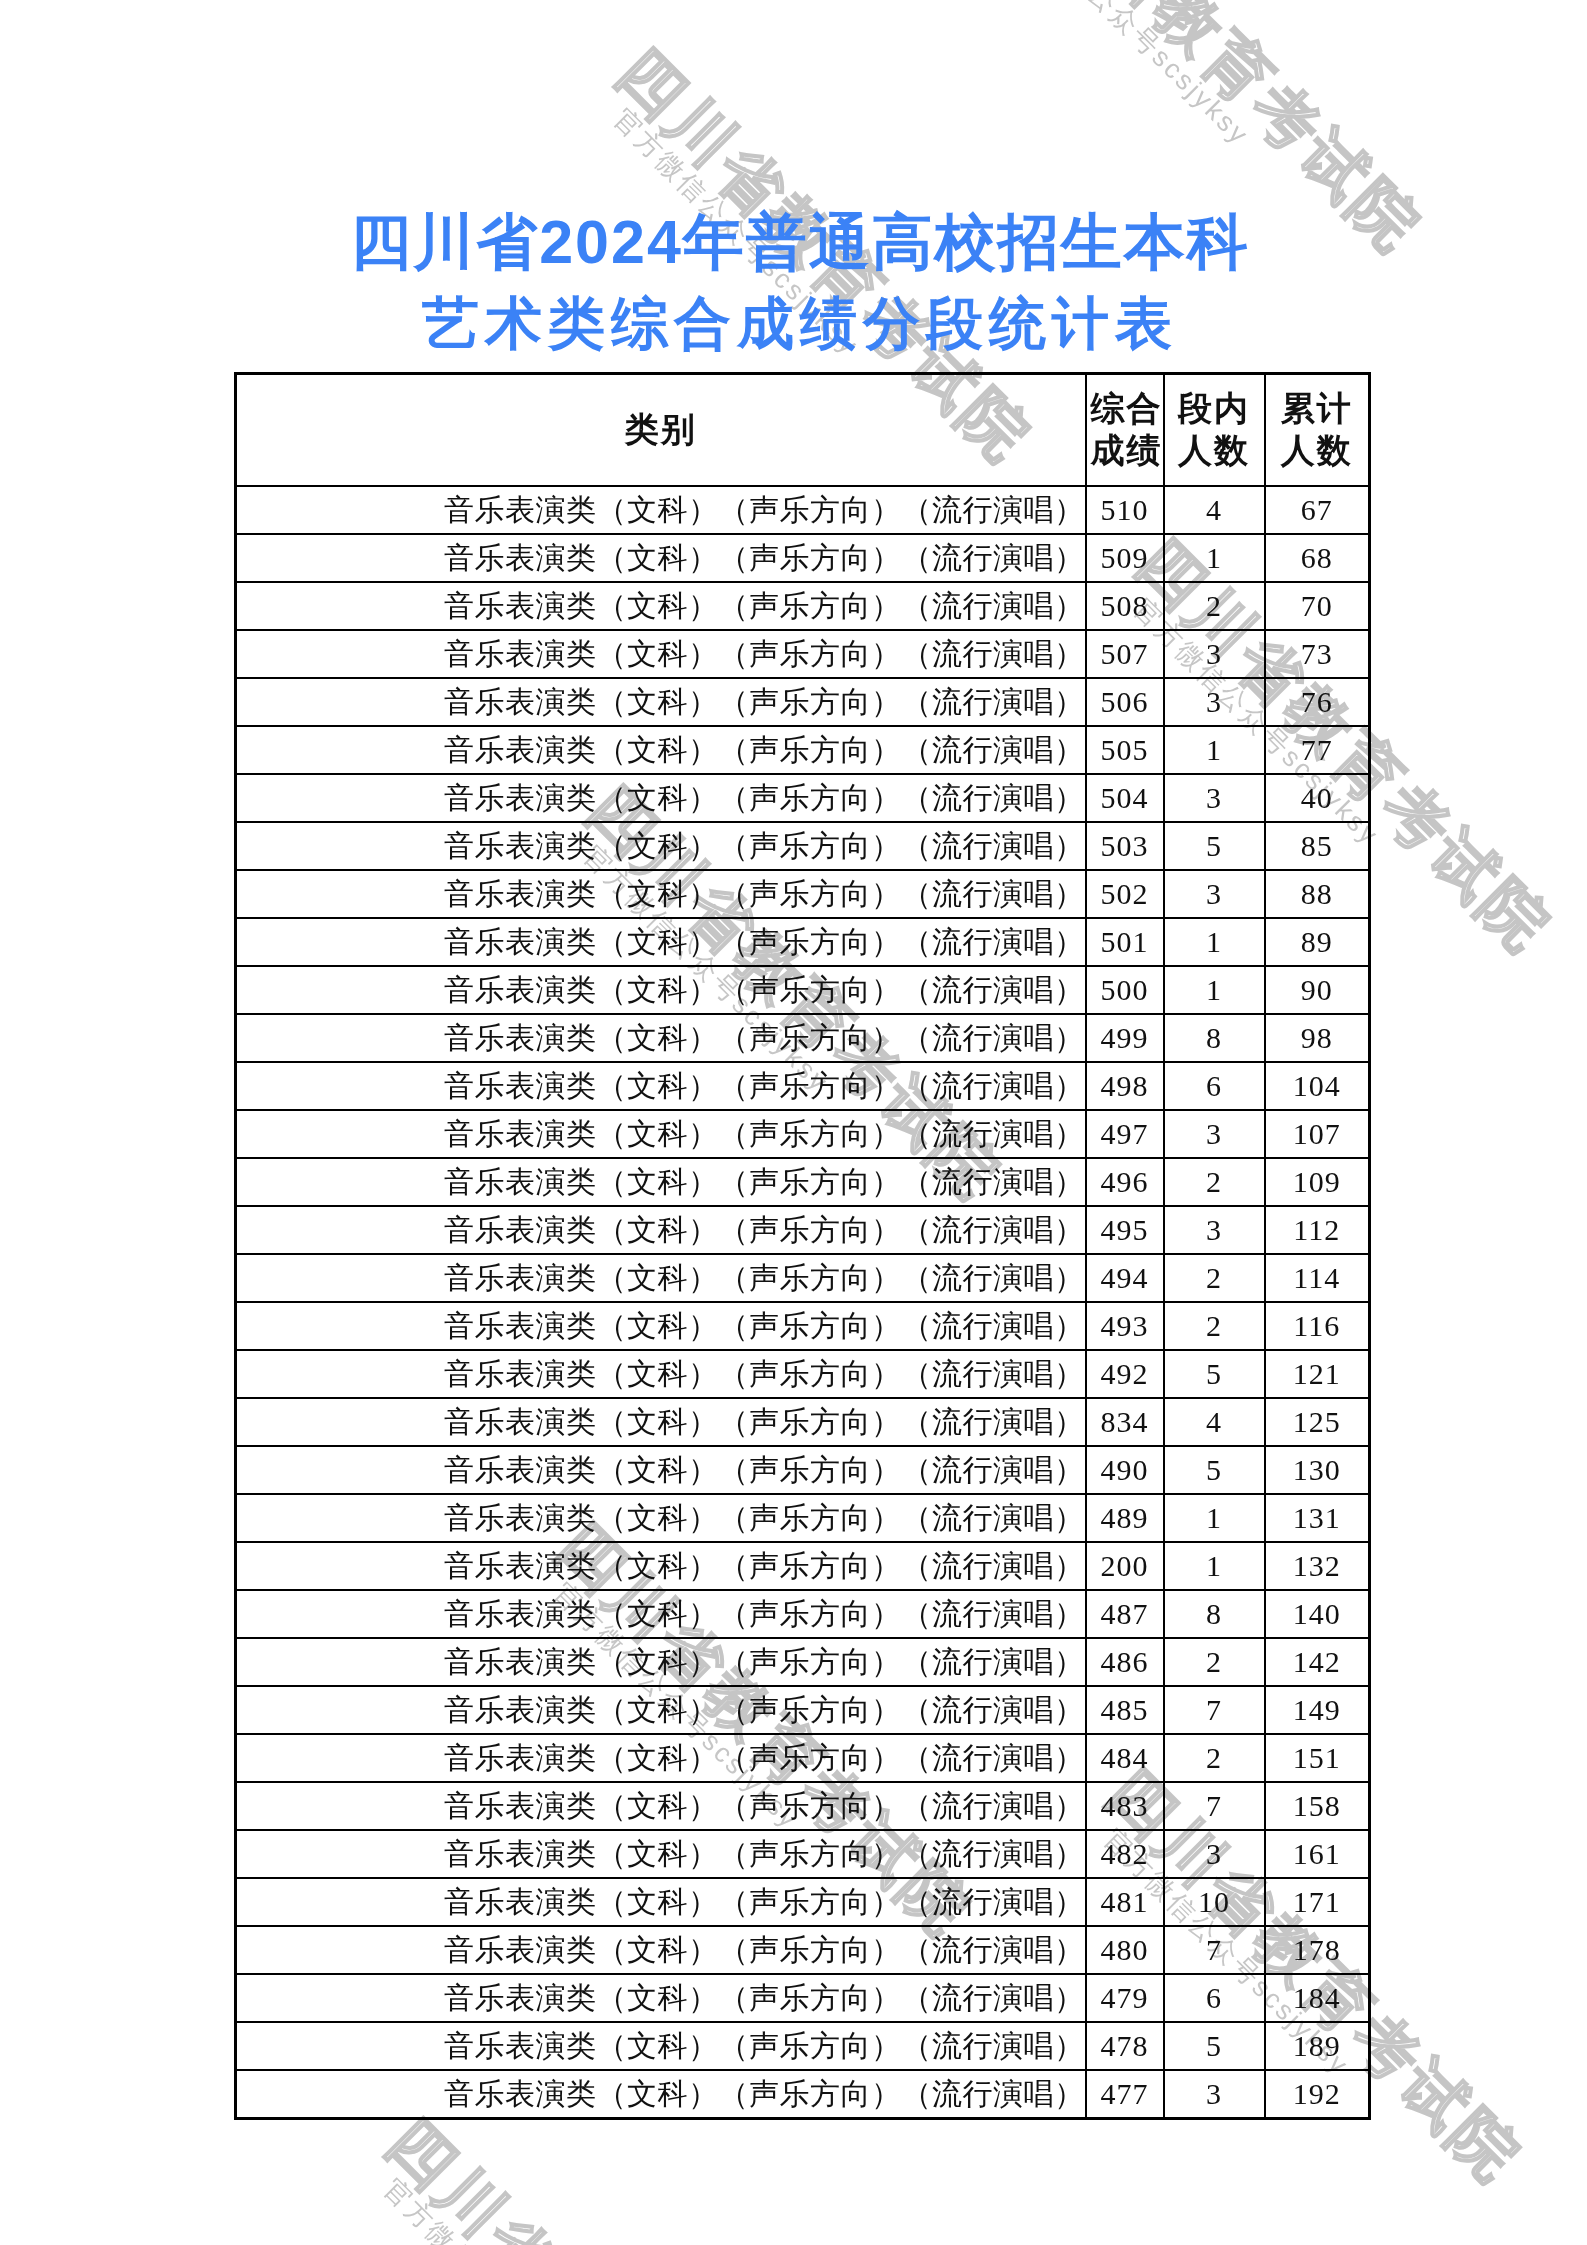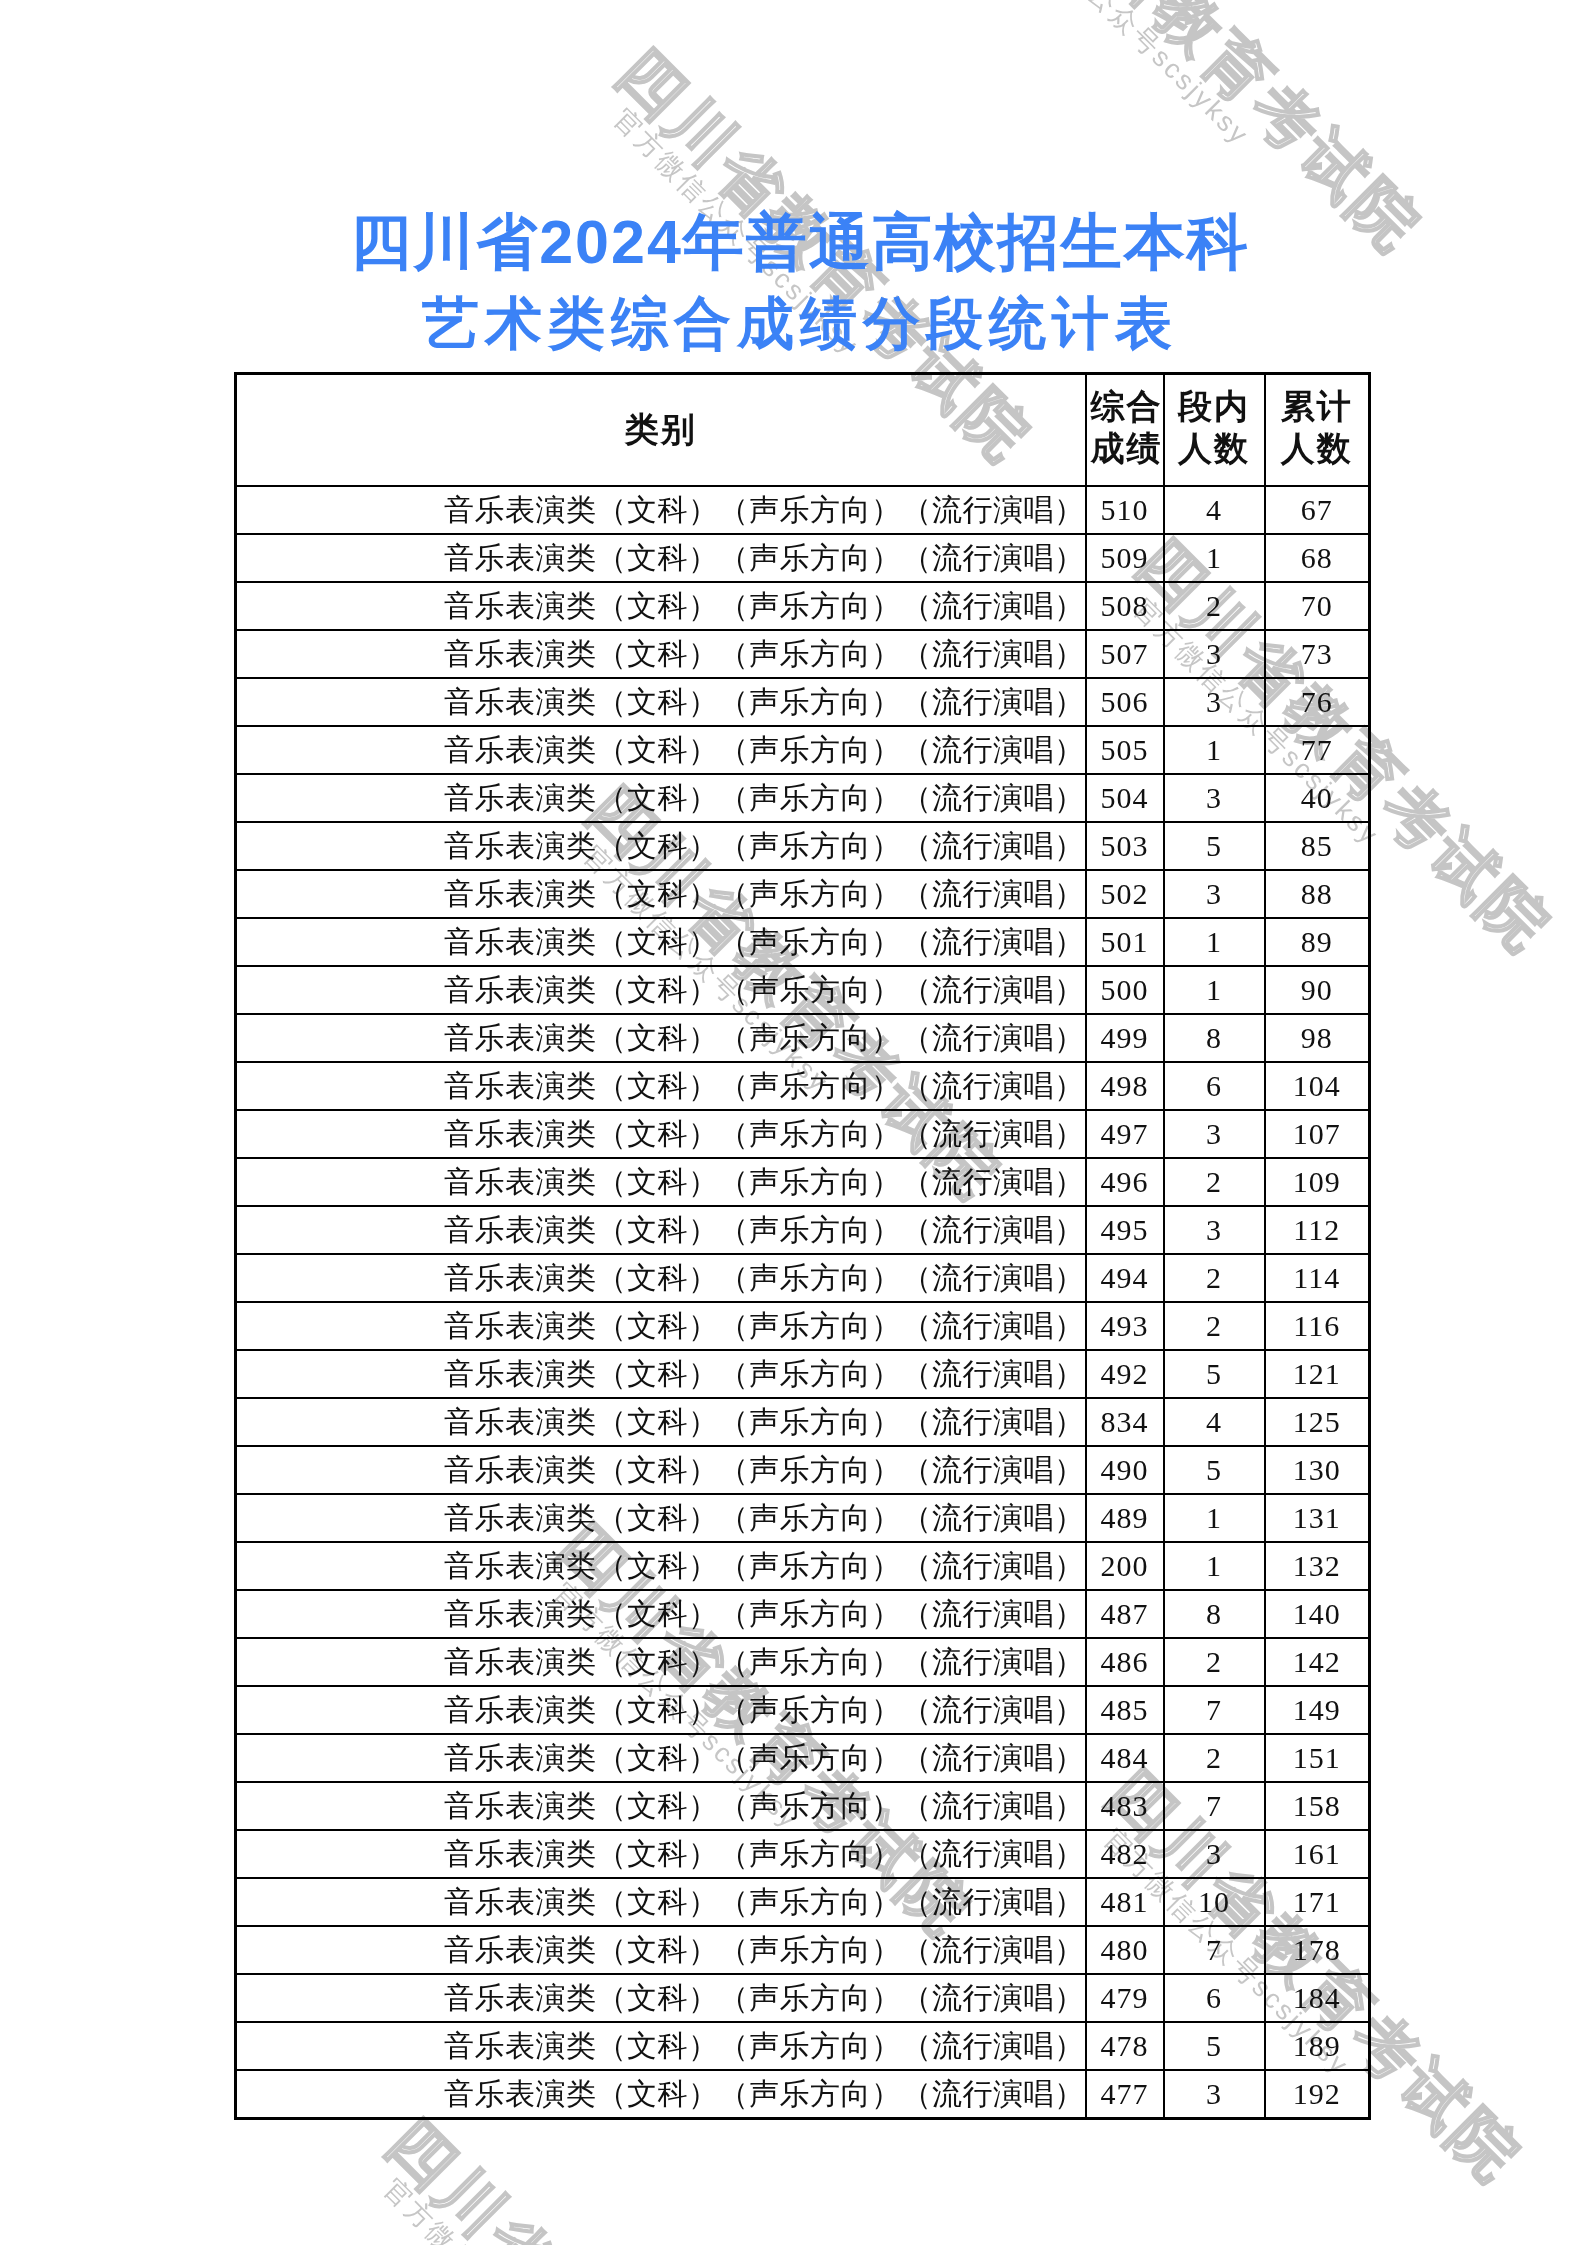--- a/index.html
+++ b/index.html
@@ -79,7 +79,6 @@
     line-height:42px;
     white-space:normal;
     word-break:break-all;
-    font-family:Liberation Mono, monospace;
   }
   tbody td{height:46px;font-size:30px;vertical-align:middle;}
   td.cat{text-align:right;padding-left:12px;letter-spacing:0.5px;}

